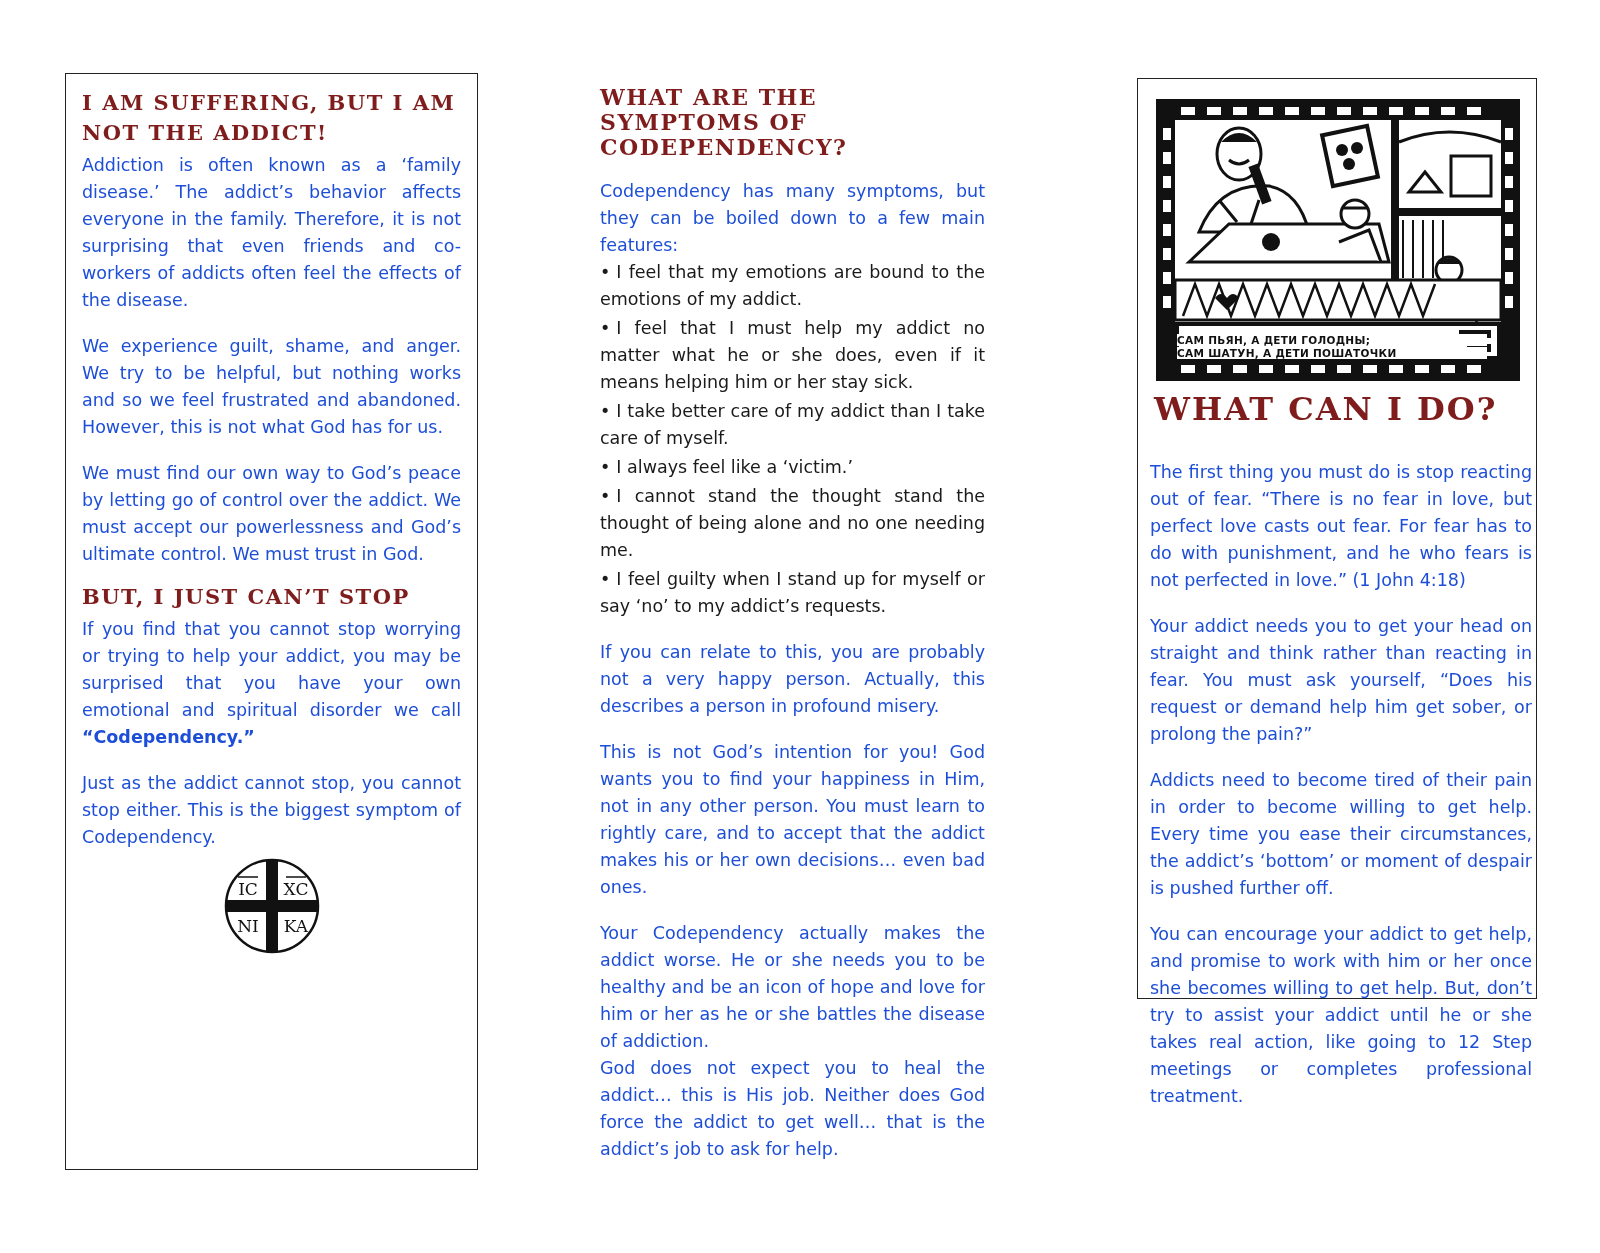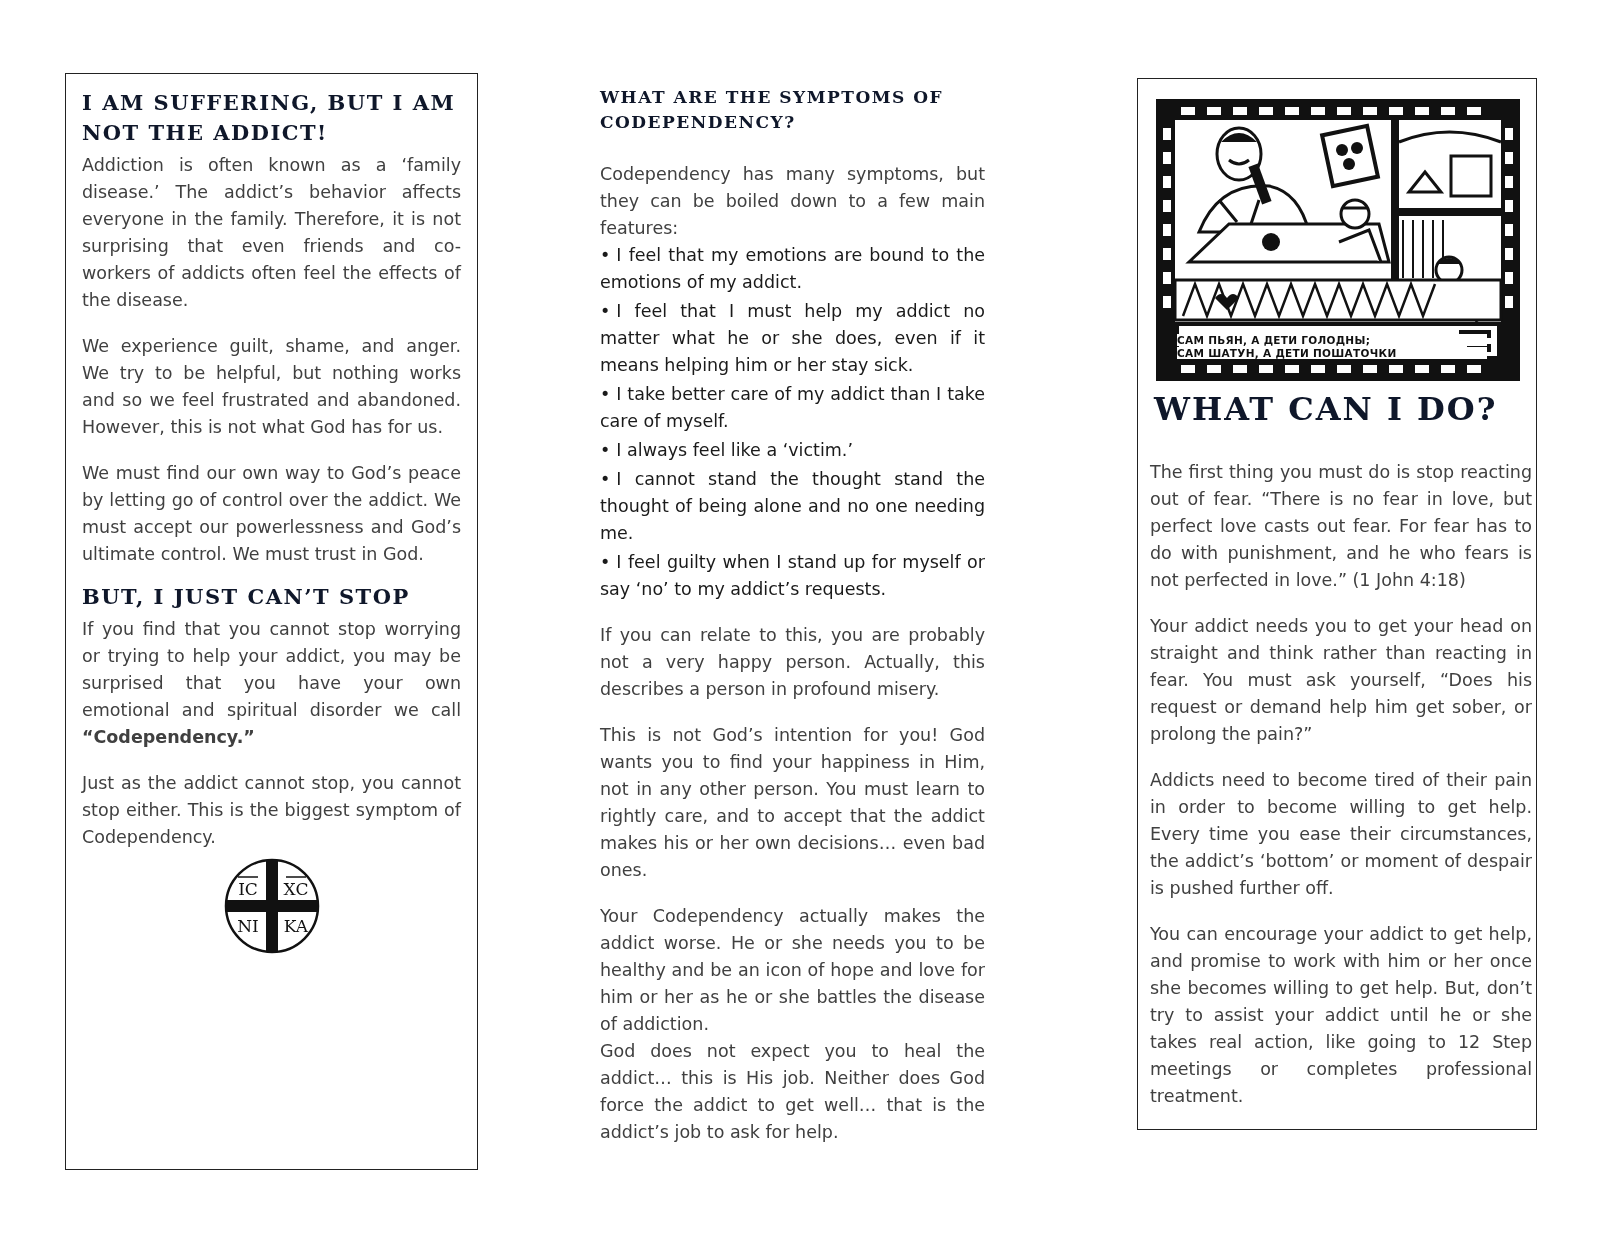--- a/index.html
+++ b/index.html
@@ -15,7 +15,7 @@
 
   .heading {
     font-family: "DejaVu Serif", serif; font-weight: 900; text-transform: uppercase;
-    letter-spacing: 1.5px; color: #0f172a; margin: 0;
+    letter-spacing: 1.5px; color: #7f1d1d; margin: 0;
     font-variant: small-caps;
   }
   .h1 { font-size: 21px; line-height: 30px; margin-bottom: 4px; }

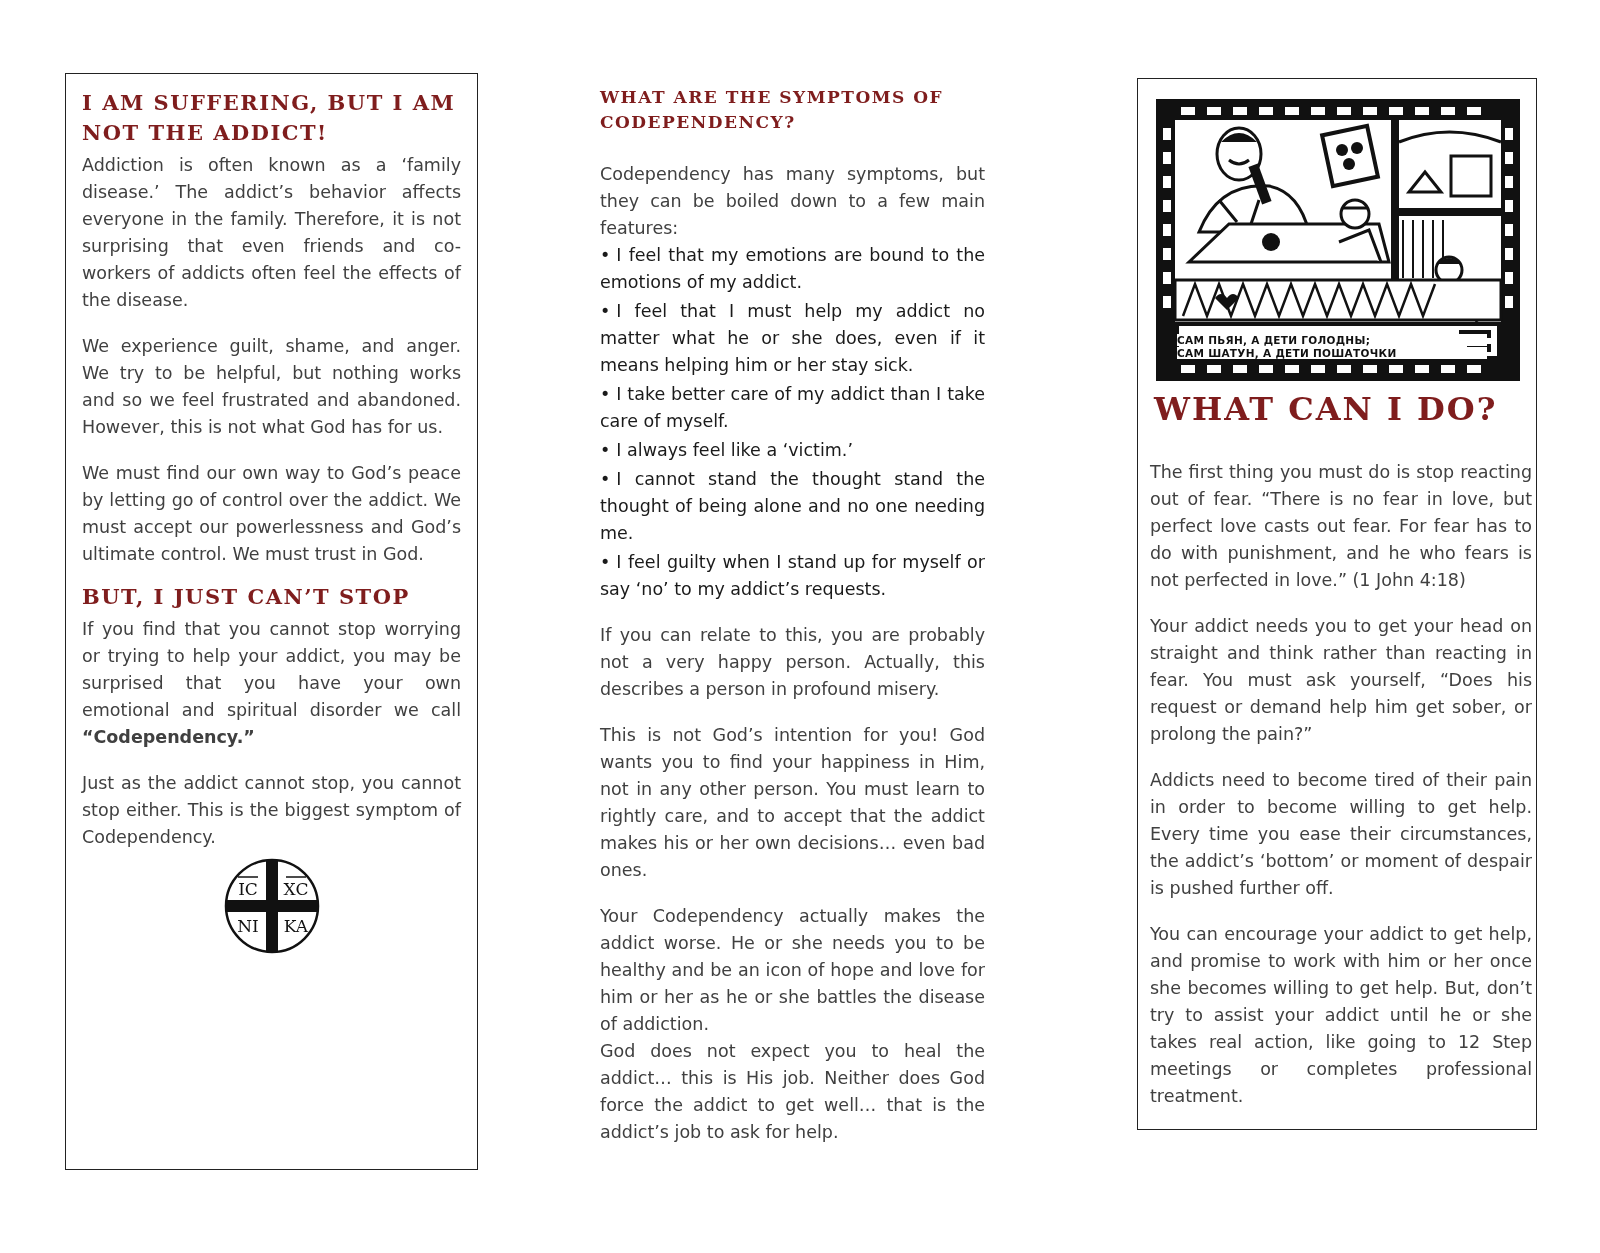--- a/index.html
+++ b/index.html
@@ -20,7 +20,7 @@
   }
   .h1 { font-size: 21px; line-height: 30px; margin-bottom: 4px; }
   .h2 { font-size: 21px; line-height: 30px; margin: 14px 0 4px 0; }
-  .h-mid { font-size: 17px; line-height: 25px; margin-bottom: 26px; }
+  .h-mid { font-size: 22px; line-height: 25px; margin-bottom: 18px; }
   .h-big { font-size: 32px; line-height: 40px; letter-spacing: 2px; margin: 8px 0 30px 4px; }
 
   p.body {

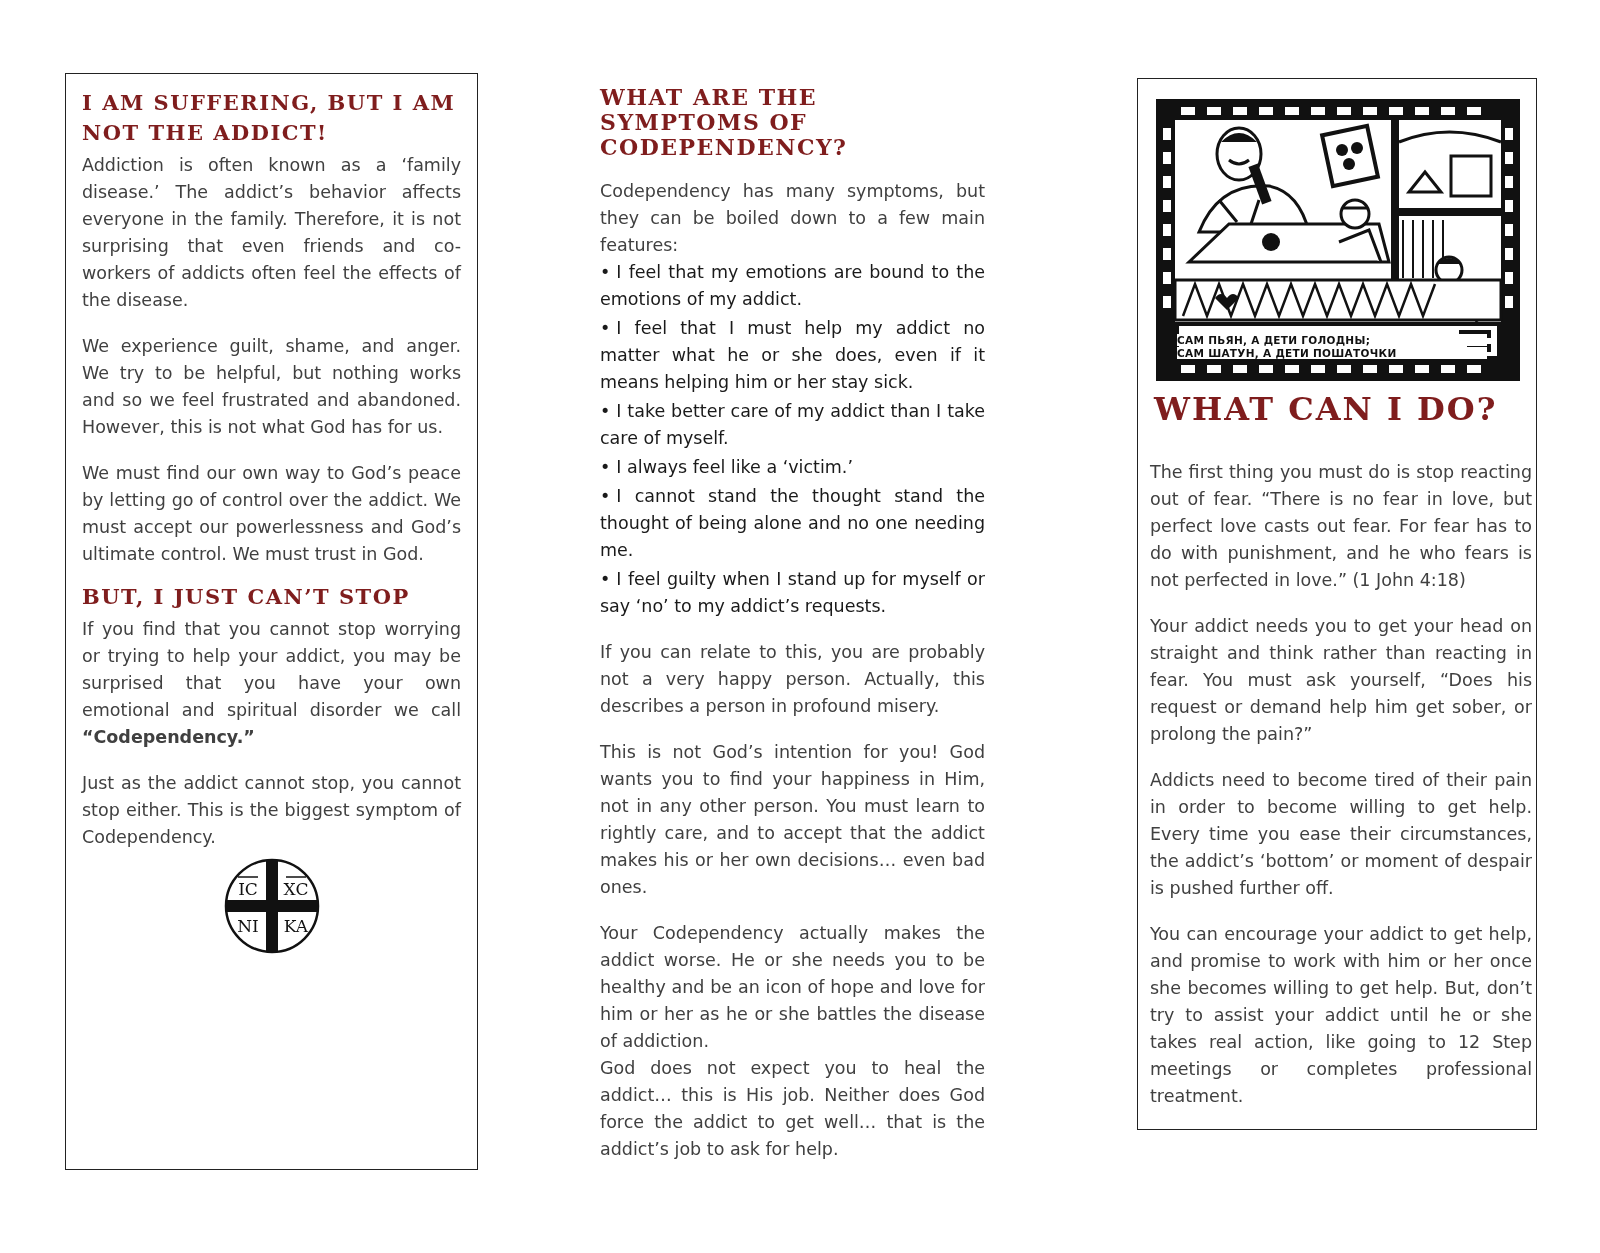--- a/index.html
+++ b/index.html
@@ -25,7 +25,7 @@
 
   p.body {
     font-family: "DejaVu Sans", sans-serif; font-size: 17.5px; line-height: 27px;
-    margin: 0 0 19px 0; text-align: justify; color: #404040;
+    margin: 0 0 19px 0; text-align: justify; color: #1d4ed8;
   }
   p.body.tight { margin-bottom: 0; }
   .bullet { font-size: 17.5px; line-height: 27px; margin: 0 0 2px 0; text-align: justify; }

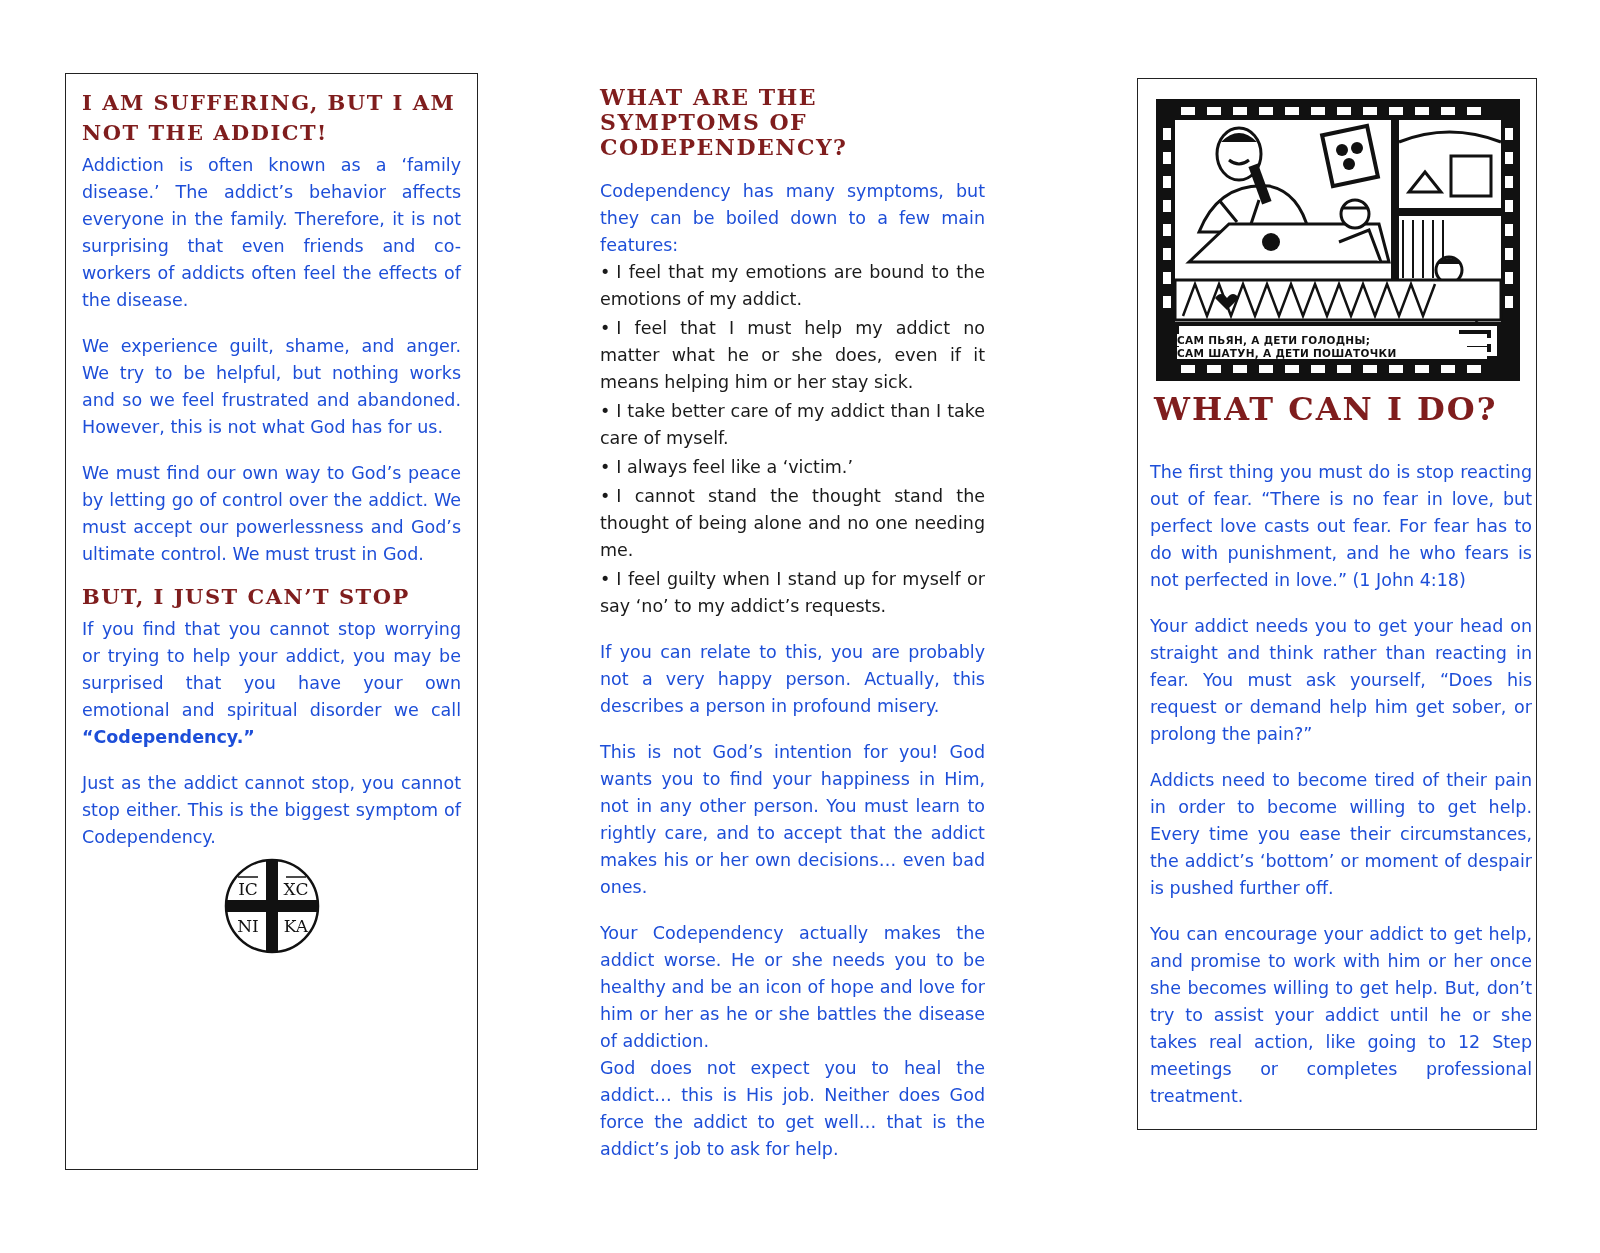--- a/index.html
+++ b/index.html
@@ -11,7 +11,7 @@
   .boxed { border: 1.5px solid #222; }
   #p1 { left: 65px; top: 73px; width: 413px; height: 1097px; padding: 14px 16px 0 16px; }
   #p2 { left: 600px; top: 85px; width: 385px; height: 1090px; padding: 0; }
-  #p3 { left: 1137px; top: 78px; width: 400px; height: 1052px; padding: 20px 4px 0 12px; }
+  #p3 { left: 1137px; top: 78px; width: 400px; height: 921px; padding: 20px 4px 0 12px; }
 
   .heading {
     font-family: "DejaVu Serif", serif; font-weight: 900; text-transform: uppercase;

